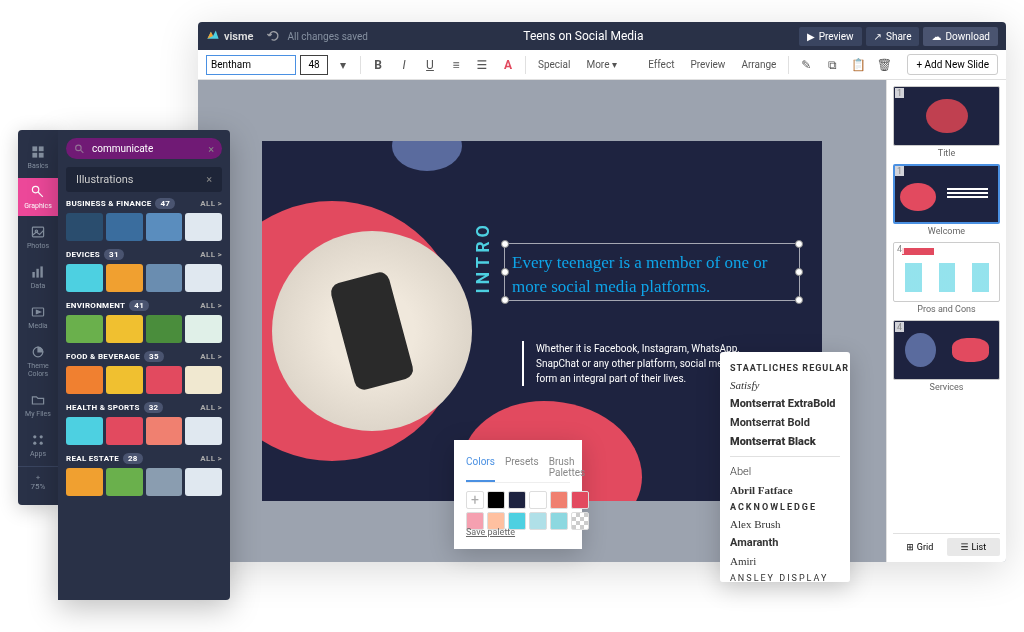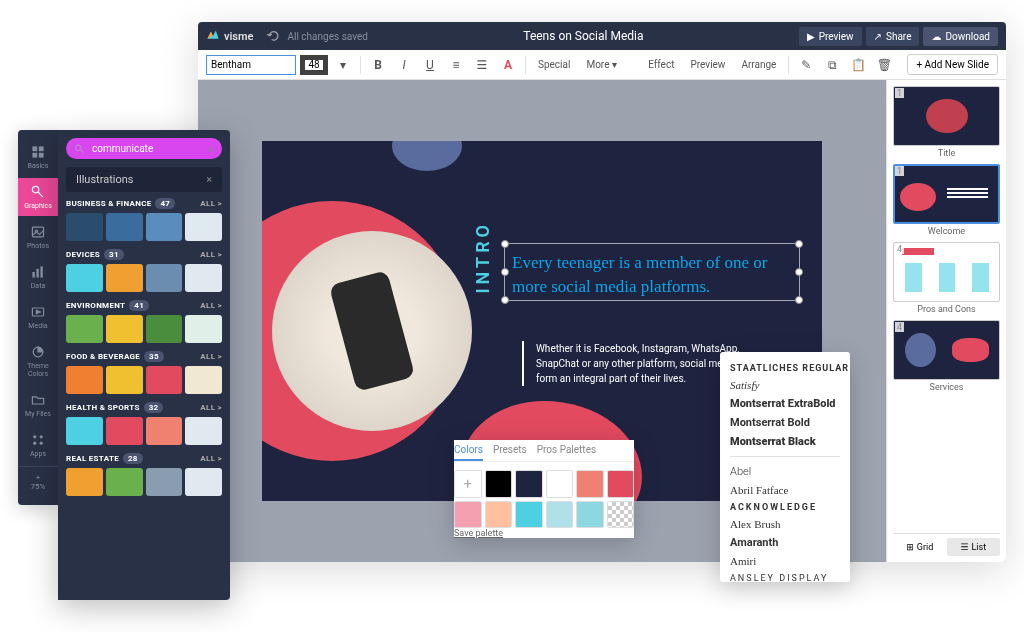--- a/index.html
+++ b/index.html
@@ -20,7 +20,7 @@
 
 .toolbar { height:30px; background:#fff; border-bottom:1px solid #e0e0e0; display:flex; align-items:center; padding:0 8px; gap:4px; font-size:11px; color:#555; }
 .font-select { width:90px; height:20px; border:1px solid #4a90e2; font-size:10px; padding:0 4px; }
-.size-input { width:28px; height:20px; border:5px solid #404040; font-size:10px; text-align:center; }
+.size-input { width:28px; height:20px; border:1px solid #404040; font-size:10px; text-align:center; }
 .tb-btn { width:22px; height:22px; display:flex; align-items:center; justify-content:center; cursor:pointer; border-radius:2px; font-size:12px; }
 .tb-sep { width:1px; height:18px; background:#e0e0e0; margin:0 2px; }
 .tb-text { font-size:10px; padding:0 6px; cursor:pointer; }

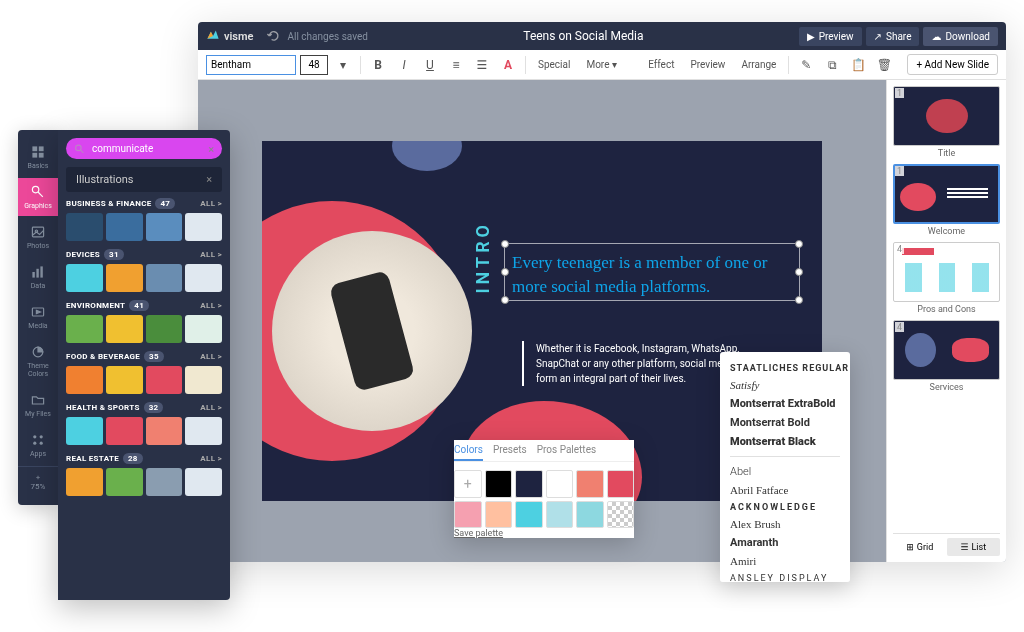--- a/index.html
+++ b/index.html
@@ -72,7 +72,7 @@
 
 .graphics-panel { position:absolute; left:58px; top:130px; width:172px; height:470px; background:#293147; box-shadow:0 8px 30px rgba(0,0,0,.25); border-radius:0 4px 4px 0; display:flex; flex-direction:column; color:#ccc; font-size:10px; overflow:hidden; }
 .search-row { padding:8px; }
-.search-box { width:100%; background:#d946ef; border:none; border-radius:14px; padding:5px 26px 5px 26px; color:#fff; font-size:10px; }
+.search-box { width:100%; background:#701a75; border:none; border-radius:14px; padding:5px 26px 5px 26px; color:#fff; font-size:10px; }
 .search-wrap { position:relative; }
 .search-wrap svg { position:absolute; left:8px; top:50%; transform:translateY(-50%); width:11px; height:11px; opacity:.6; }
 .search-clear { position:absolute; right:8px; top:50%; transform:translateY(-50%); color:#888; cursor:pointer; font-size:11px; }

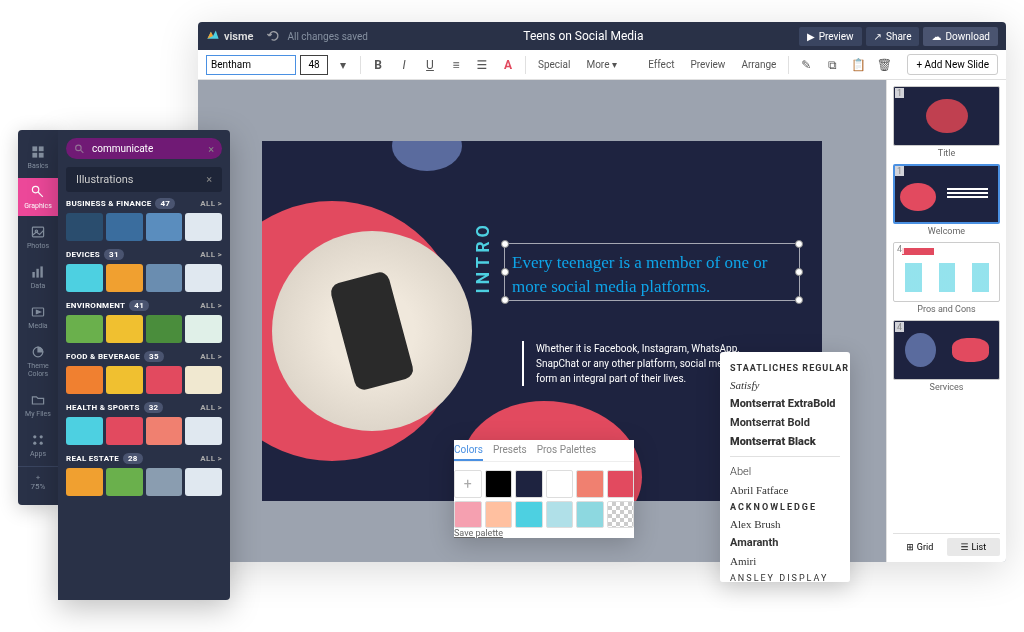--- a/index.html
+++ b/index.html
@@ -87,7 +87,7 @@
 .cat-thumbs > div { flex:1; border-radius:3px; }
 
 
-.color-popup { position:absolute; left:454px; top:440px; width:180px; background:#fff; box-shadow:0 6px 24px rgba(0,0,0,.2); border-radius:0; padding:0; font-size:10px; }
+.color-popup { position:absolute; left:454px; top:440px; width:128px; background:#fff; box-shadow:0 6px 24px rgba(0,0,0,.2); border-radius:0; padding:12px; font-size:10px; }
 .color-tabs { display:flex; gap:10px; border-bottom:1px solid #eee; margin-bottom:8px; }
 .color-tab { padding:4px 0; cursor:pointer; color:#888; }
 .color-tab.active { color:#4a90e2; border-bottom:2px solid #4a90e2; }

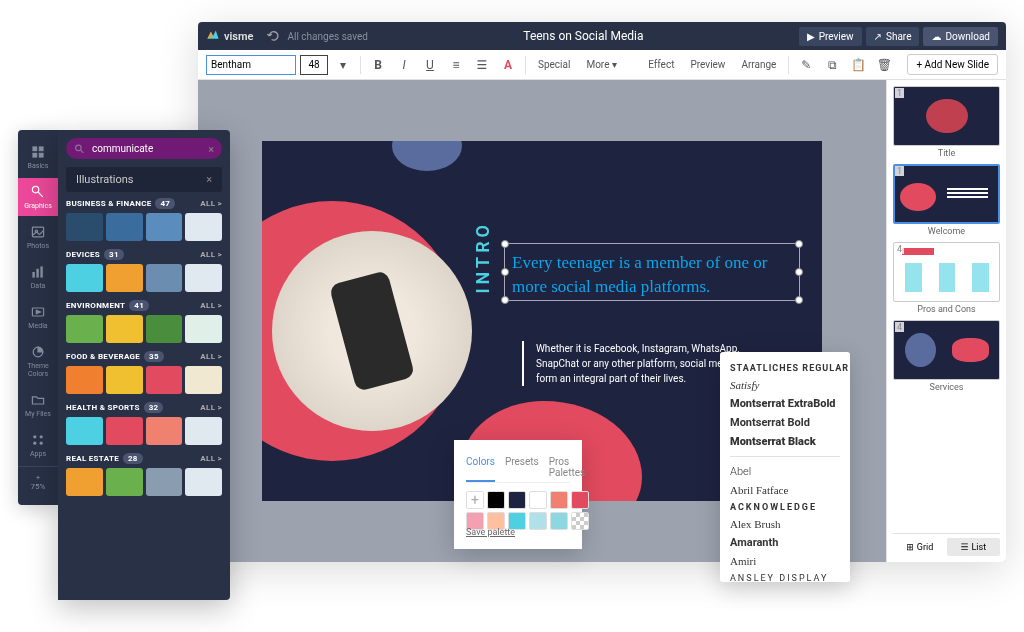--- a/index.html
+++ b/index.html
@@ -354,7 +354,7 @@
   <div class="color-tabs">
     <div class="color-tab active">Colors</div>
     <div class="color-tab">Presets</div>
-    <div class="color-tab">Pros Palettes</div>
+    <div class="color-tab">Brush Palettes</div>
   </div>
   <div class="swatches" id="swatches">
       <div class="swatch add">+</div>

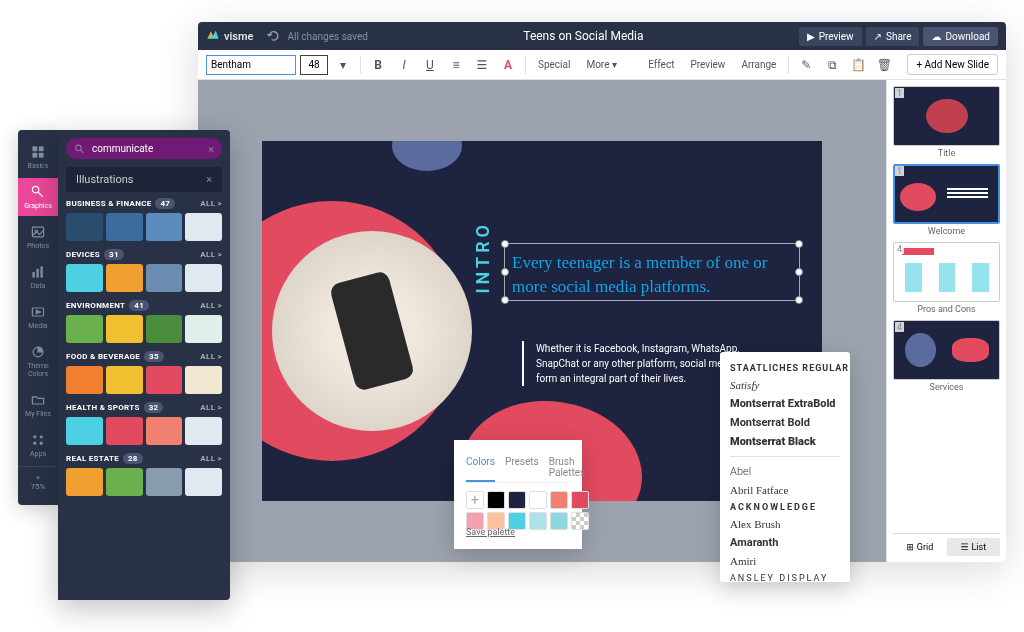--- a/index.html
+++ b/index.html
@@ -381,7 +381,7 @@
     <div class="font-item" style="font-weight:900">Montserrat Black</div>
     <div class="font-sep"></div>
     <div class="font-item" style="font-weight:300">Abel</div>
-    <div class="font-item" style="font-weight:400;font-family:Georgia,serif">Abril Fatface</div>
+    <div class="font-item" style="font-weight:700;font-family:Georgia,serif">Abril Fatface</div>
     <div class="font-item" style="font-weight:700;letter-spacing:2px;text-transform:uppercase;font-size:9px">Acknowledge</div>
     <div class="font-item" style="font-family:cursive">Alex Brush</div>
     <div class="font-item" style="font-weight:700">Amaranth</div>

